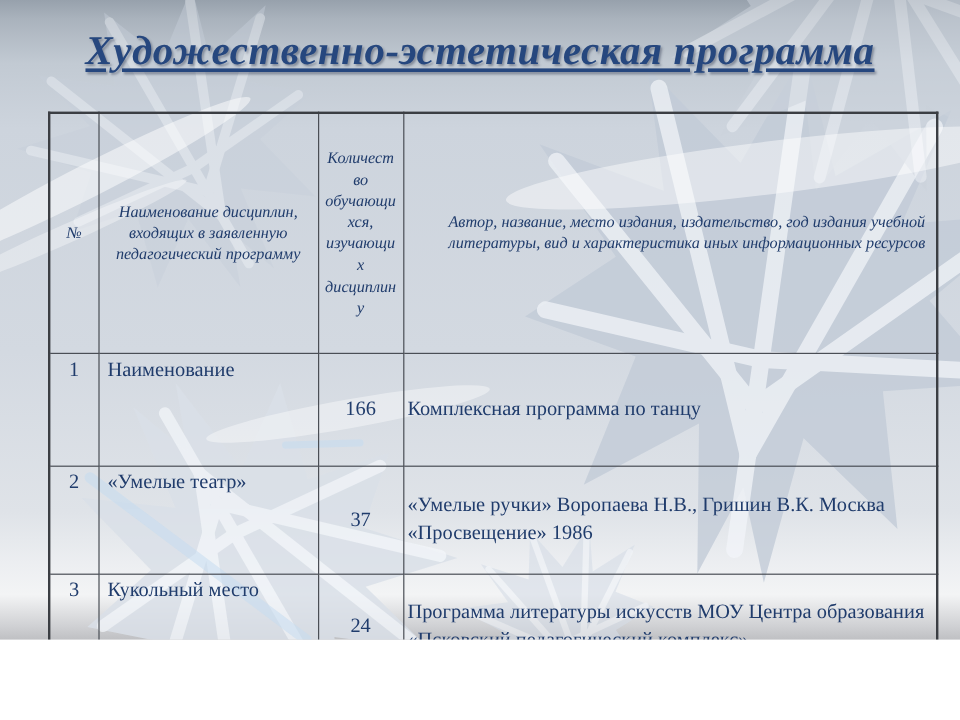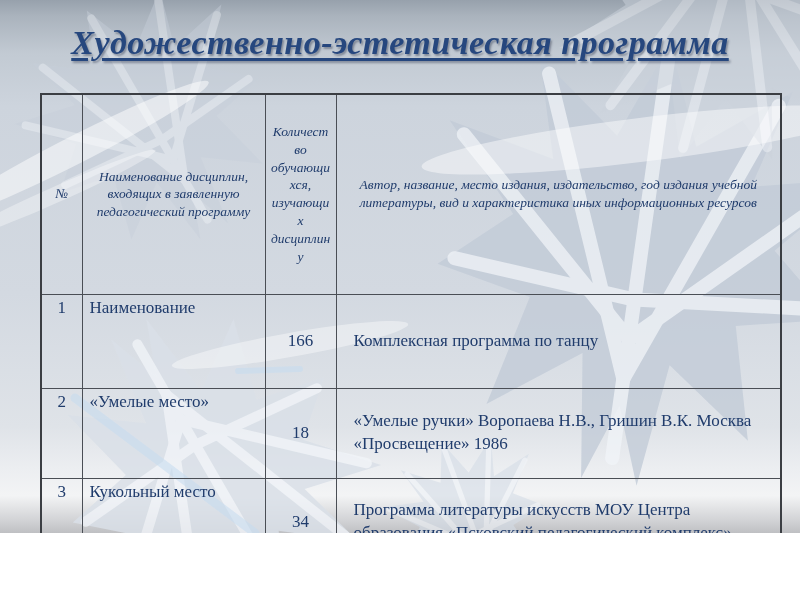--- a/index.html
+++ b/index.html
@@ -59,7 +59,7 @@
     margin-top: 40px;
   }
   th.h-students { padding: 4px 5px; overflow-wrap: break-word; word-wrap: break-word; }
-  th.h-resources { padding: 4px 9px; }
+  th.h-resources { padding: 4px 9px; text-align: right; }
 
   td { font-size: 17px; line-height: 1.25; }
   td.cell-num  { text-align: center; vertical-align: top; padding: 2px 1px; }

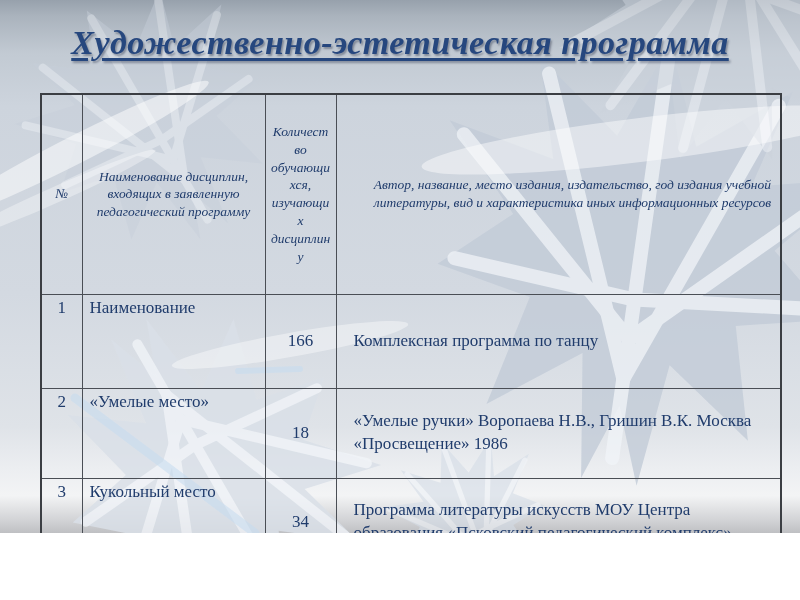--- a/index.html
+++ b/index.html
@@ -65,7 +65,7 @@
   td.cell-num  { text-align: center; vertical-align: top; padding: 2px 1px; }
   td.cell-name { text-align: left; vertical-align: top; padding: 2px 6px 2px 7px; }
   td.cell-count { text-align: center; vertical-align: middle; padding: 14px; }
-  td.cell-desc { text-align: left; vertical-align: middle; padding: 4px 17px; line-height: 1.35; }
+  td.cell-desc { text-align: left; vertical-align: middle; padding: 4px 3px; line-height: 1.35; }
 </style>
 </head>
 <body>

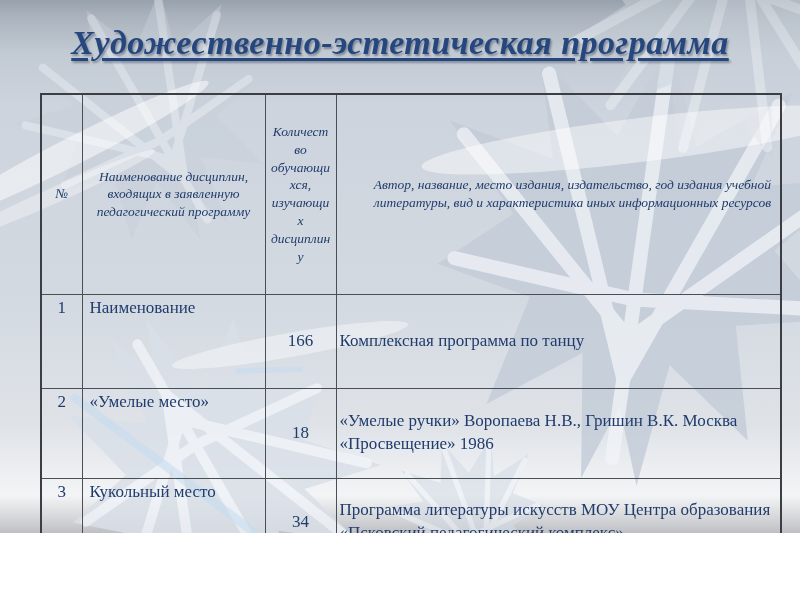--- a/index.html
+++ b/index.html
@@ -136,7 +136,7 @@
       </tr>
       <tr class="row-2">
         <td class="cell-num">2</td>
-        <td class="cell-name">«Умелые место»</td>
+        <td class="cell-name">«Умелые театр»</td>
         <td class="cell-count">18</td>
         <td class="cell-desc">«Умелые ручки» Воропаева Н.В., Гришин В.К. Москва «Просвещение» 1986</td>
       </tr>

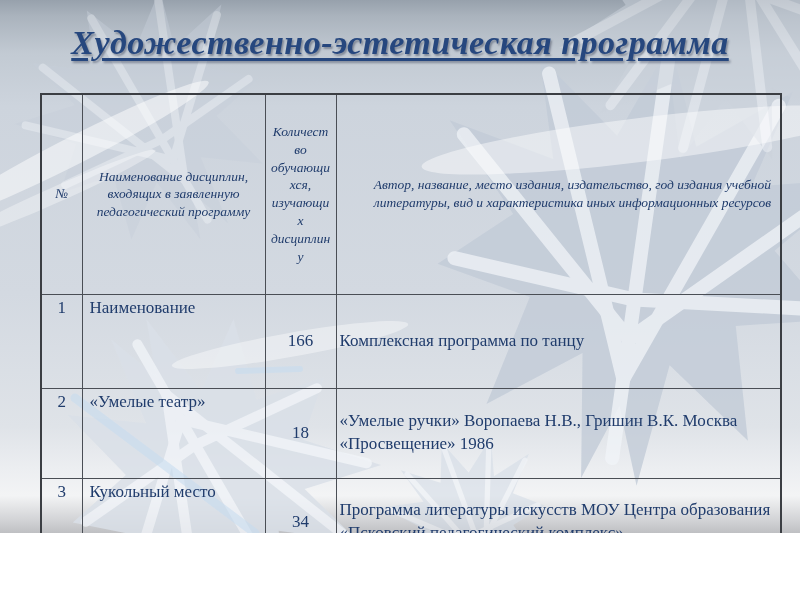--- a/index.html
+++ b/index.html
@@ -137,7 +137,7 @@
       <tr class="row-2">
         <td class="cell-num">2</td>
         <td class="cell-name">«Умелые театр»</td>
-        <td class="cell-count">18</td>
+        <td class="cell-count">37</td>
         <td class="cell-desc">«Умелые ручки» Воропаева Н.В., Гришин В.К. Москва «Просвещение» 1986</td>
       </tr>
       <tr class="row-3">

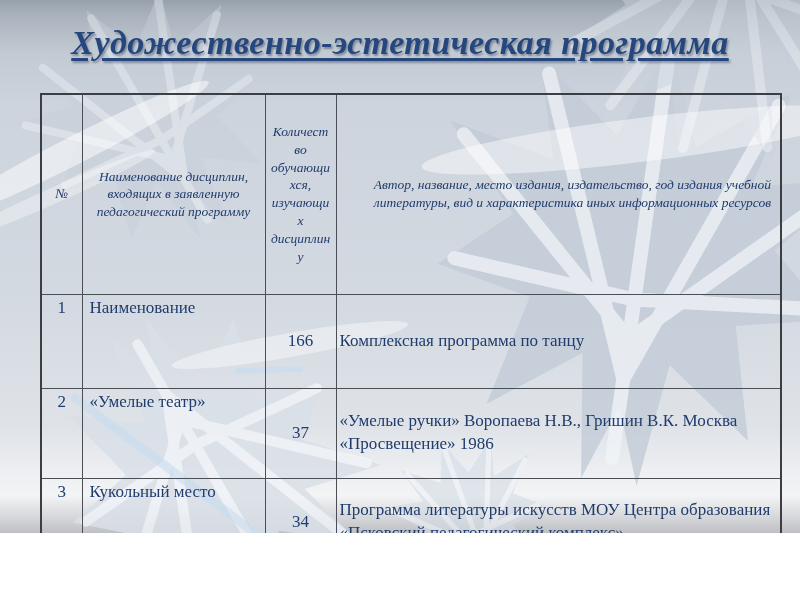--- a/index.html
+++ b/index.html
@@ -143,7 +143,7 @@
       <tr class="row-3">
         <td class="cell-num">3</td>
         <td class="cell-name">Кукольный место</td>
-        <td class="cell-count">34</td>
+        <td class="cell-count">24</td>
         <td class="cell-desc">Программа литературы искусств МОУ Центра образования «Псковский педагогический комплекс»</td>
       </tr>
     </tbody>

